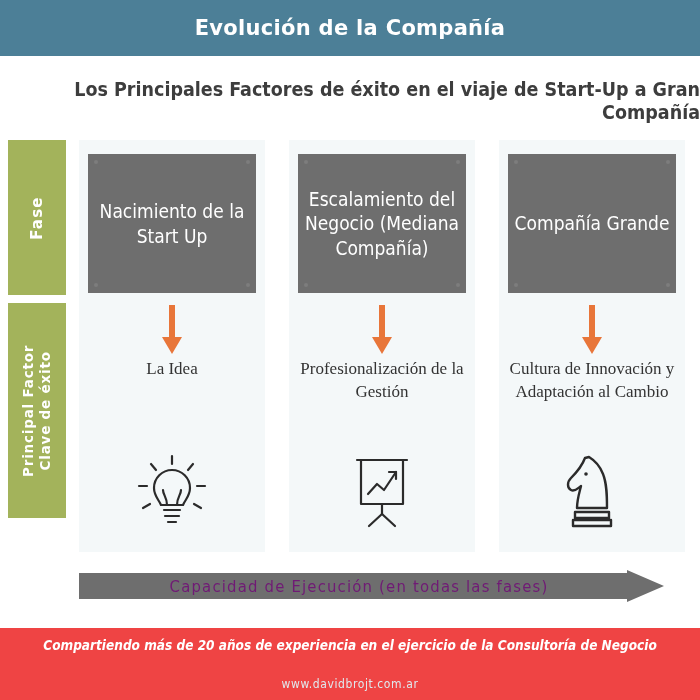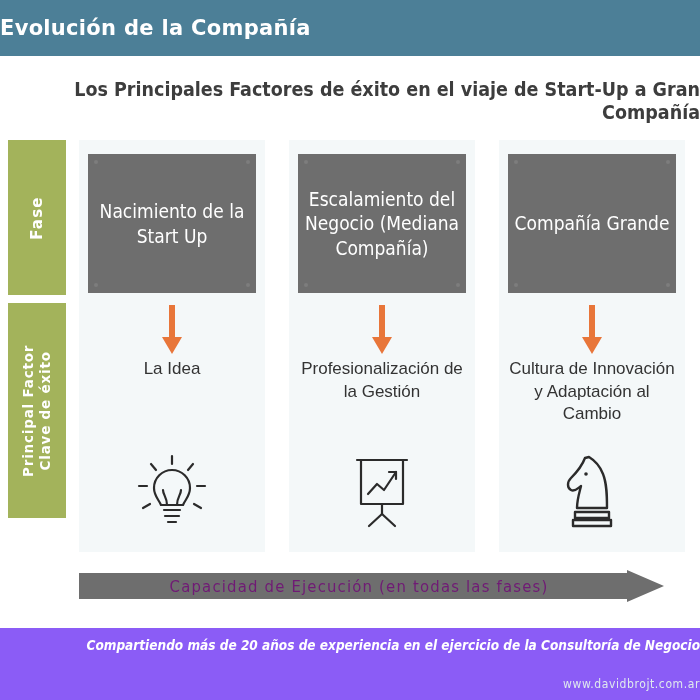--- a/index.html
+++ b/index.html
@@ -30,6 +30,7 @@
     background: #4c7f97;
     display: flex;
     align-items: center;
+    justify-content: center;
   }
   .header-title {
     color: #ffffff;

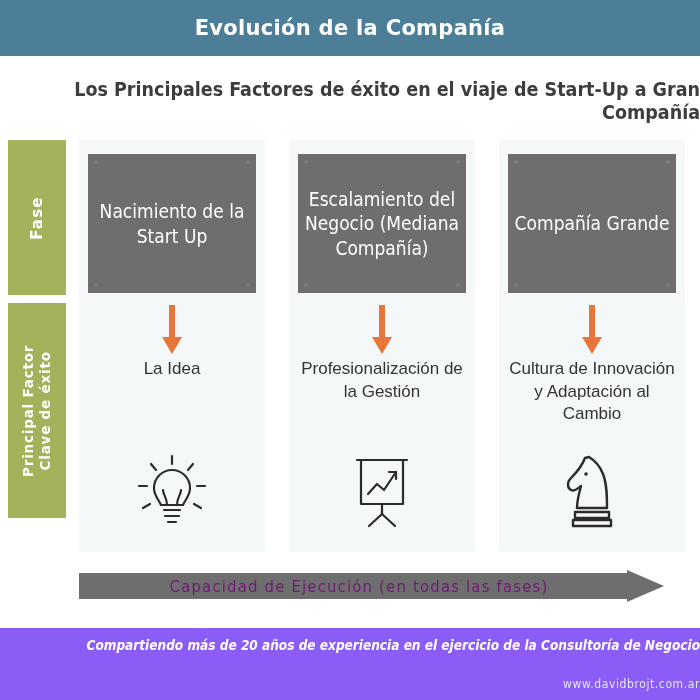--- a/index.html
+++ b/index.html
@@ -153,7 +153,7 @@
     color: #333333;
     font-size: 17px;
     line-height: 1.33;
-    font-family: Liberation Sans, sans-serif;
+    font-family: Liberation Serif, serif;
   }
 
   .icon-wrap {

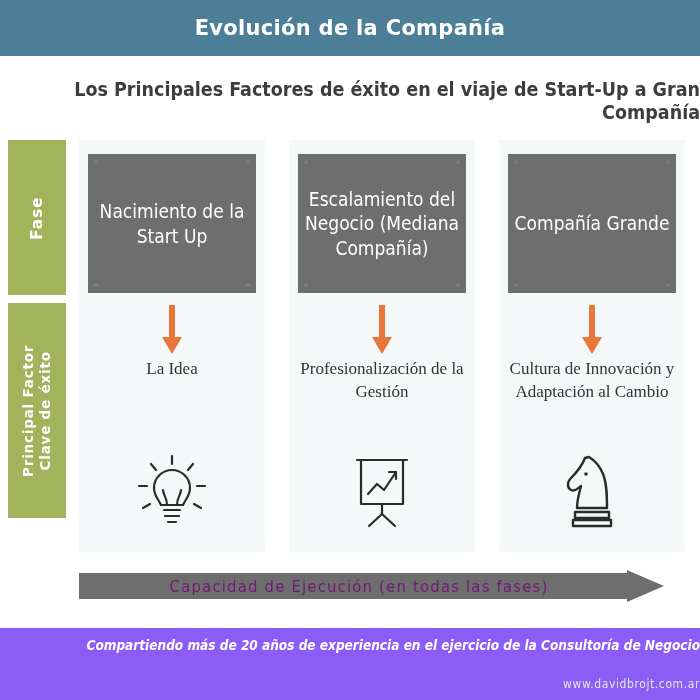--- a/index.html
+++ b/index.html
@@ -197,10 +197,10 @@
     bottom: 0;
     width: 700px;
     height: 72px;
-    background: #8b5cf6;
+    background: #ef4444;
     display: flex;
     flex-direction: column;
-    align-items: flex-end;
+    align-items: center;
     justify-content: center;
   }
   .footer-main {

